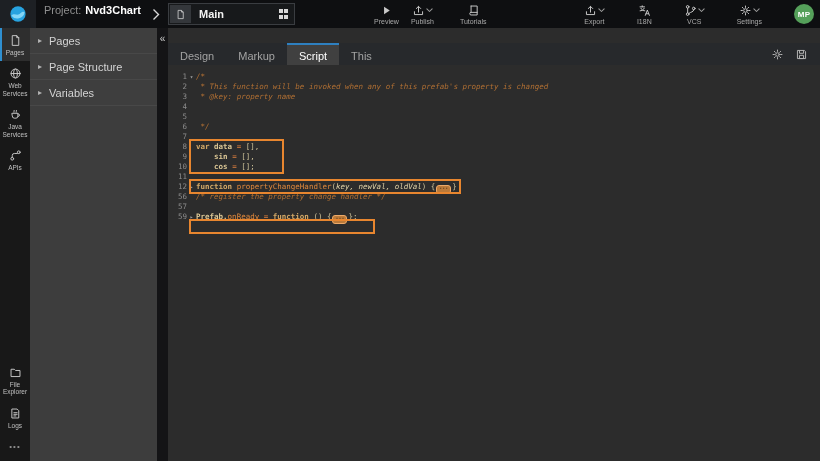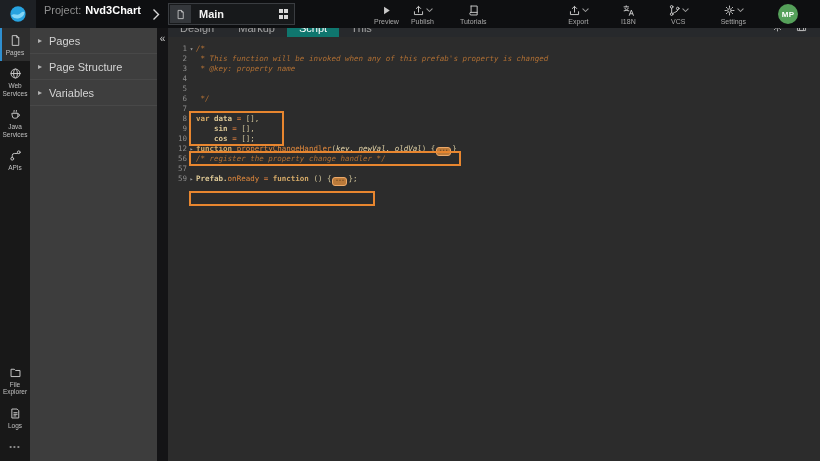--- a/index.html
+++ b/index.html
@@ -25,7 +25,7 @@
   .grid-icon i{background:#d9d9d9;}
   .tb-actions{position:absolute;top:0;height:28px;display:flex;align-items:stretch;}
   .tb-actions.left{left:368px;}
-  .tb-actions.right{right:18px;gap:20px;}
+  .tb-actions.right{right:2px;gap:20px;}
   .tb-action{display:flex;flex-direction:column;align-items:center;justify-content:center;padding:2px 6px 1px;cursor:pointer;color:#c9c9c9;}
   .tb-action .icon-row{display:flex;align-items:center;height:13px;}
   .tb-action .icon-row .ic{width:13px;height:13px;}

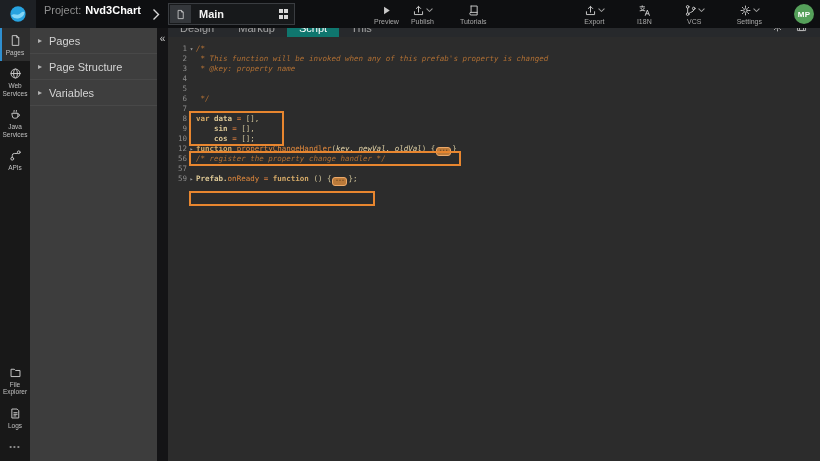--- a/index.html
+++ b/index.html
@@ -49,7 +49,7 @@
   .strip{position:absolute;left:157px;top:28px;width:11px;height:433px;background:#141416;z-index:3;}
   .collapse-btn{width:11px;height:16px;margin-top:3px;color:#cfcfcf;font-size:10px;line-height:15px;text-align:center;cursor:pointer;}
   
-  .editor{position:absolute;left:168px;top:15px;width:652px;height:384px;background:#2c2c2c;}
+  .editor{position:absolute;left:168px;top:43px;width:652px;height:384px;background:#2c2c2c;}
   .tabbar{height:22px;background:#27292c;display:flex;align-items:stretch;}
   .tab{padding:0 12px;font-size:11px;line-height:22px;color:#a3a3a3;cursor:pointer;box-sizing:border-box;border-top:2px solid transparent;}
   .tab.active{background:#0f766e;color:#ffffff;border-top:2px solid #2e80c0;}

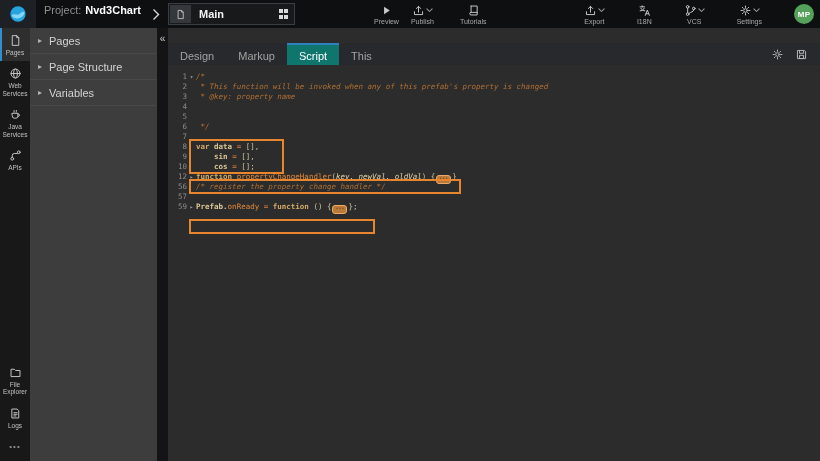--- a/index.html
+++ b/index.html
@@ -52,7 +52,7 @@
   .editor{position:absolute;left:168px;top:43px;width:652px;height:384px;background:#2c2c2c;}
   .tabbar{height:22px;background:#27292c;display:flex;align-items:stretch;}
   .tab{padding:0 12px;font-size:11px;line-height:22px;color:#a3a3a3;cursor:pointer;box-sizing:border-box;border-top:2px solid transparent;}
-  .tab.active{background:#0f766e;color:#ffffff;border-top:2px solid #2e80c0;}
+  .tab.active{background:#404040;color:#ffffff;border-top:2px solid #2e80c0;}
   .tabbar-right{margin-left:auto;display:flex;align-items:center;gap:11px;padding-right:12px;color:#b5b5b5;}
   .tabbar-right .tbi{width:13px;height:13px;cursor:pointer;}
   

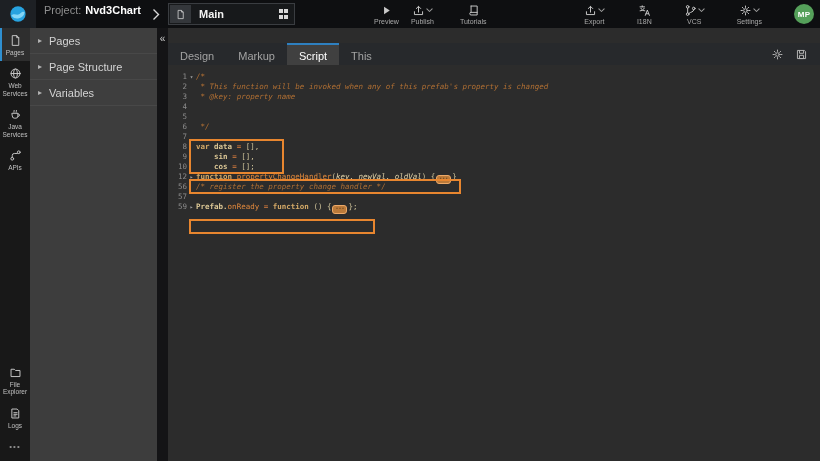--- a/index.html
+++ b/index.html
@@ -328,6 +328,7 @@
       <div class="cline"><span class="gnum">8</span><span class="gfold"></span><span class="ctext"><span class="tk-kw">var</span><span class="tk-ws"> </span><span class="tk-id">data</span><span class="tk-ws"> </span><span class="tk-op">=</span><span class="tk-ws"> </span><span class="tk-pn">[],</span></span></div>
       <div class="cline"><span class="gnum">9</span><span class="gfold"></span><span class="ctext"><span class="tk-ws">    </span><span class="tk-id">sin</span><span class="tk-ws"> </span><span class="tk-op">=</span><span class="tk-ws"> </span><span class="tk-pn">[],</span></span></div>
       <div class="cline"><span class="gnum">10</span><span class="gfold"></span><span class="ctext"><span class="tk-ws">    </span><span class="tk-id">cos</span><span class="tk-ws"> </span><span class="tk-op">=</span><span class="tk-ws"> </span><span class="tk-pn">[];</span></span></div>
+      <div class="cline"><span class="gnum">11</span><span class="gfold"></span><span class="ctext"></span></div>
       <div class="cline"><span class="gnum">12</span><span class="gfold">▸</span><span class="ctext"><span class="tk-kw">function</span><span class="tk-ws"> </span><span class="tk-fn">propertyChangeHandler</span><span class="tk-pn">(</span><span class="tk-pr">key, newVal, oldVal</span><span class="tk-pn">) {</span><span class="pill">···</span><span class="tk-pn">}</span></span></div>
       <div class="cline"><span class="gnum">56</span><span class="gfold"></span><span class="ctext"><span class="tk-cm">/* register the property change handler */</span></span></div>
       <div class="cline"><span class="gnum">57</span><span class="gfold"></span><span class="ctext"></span></div>

